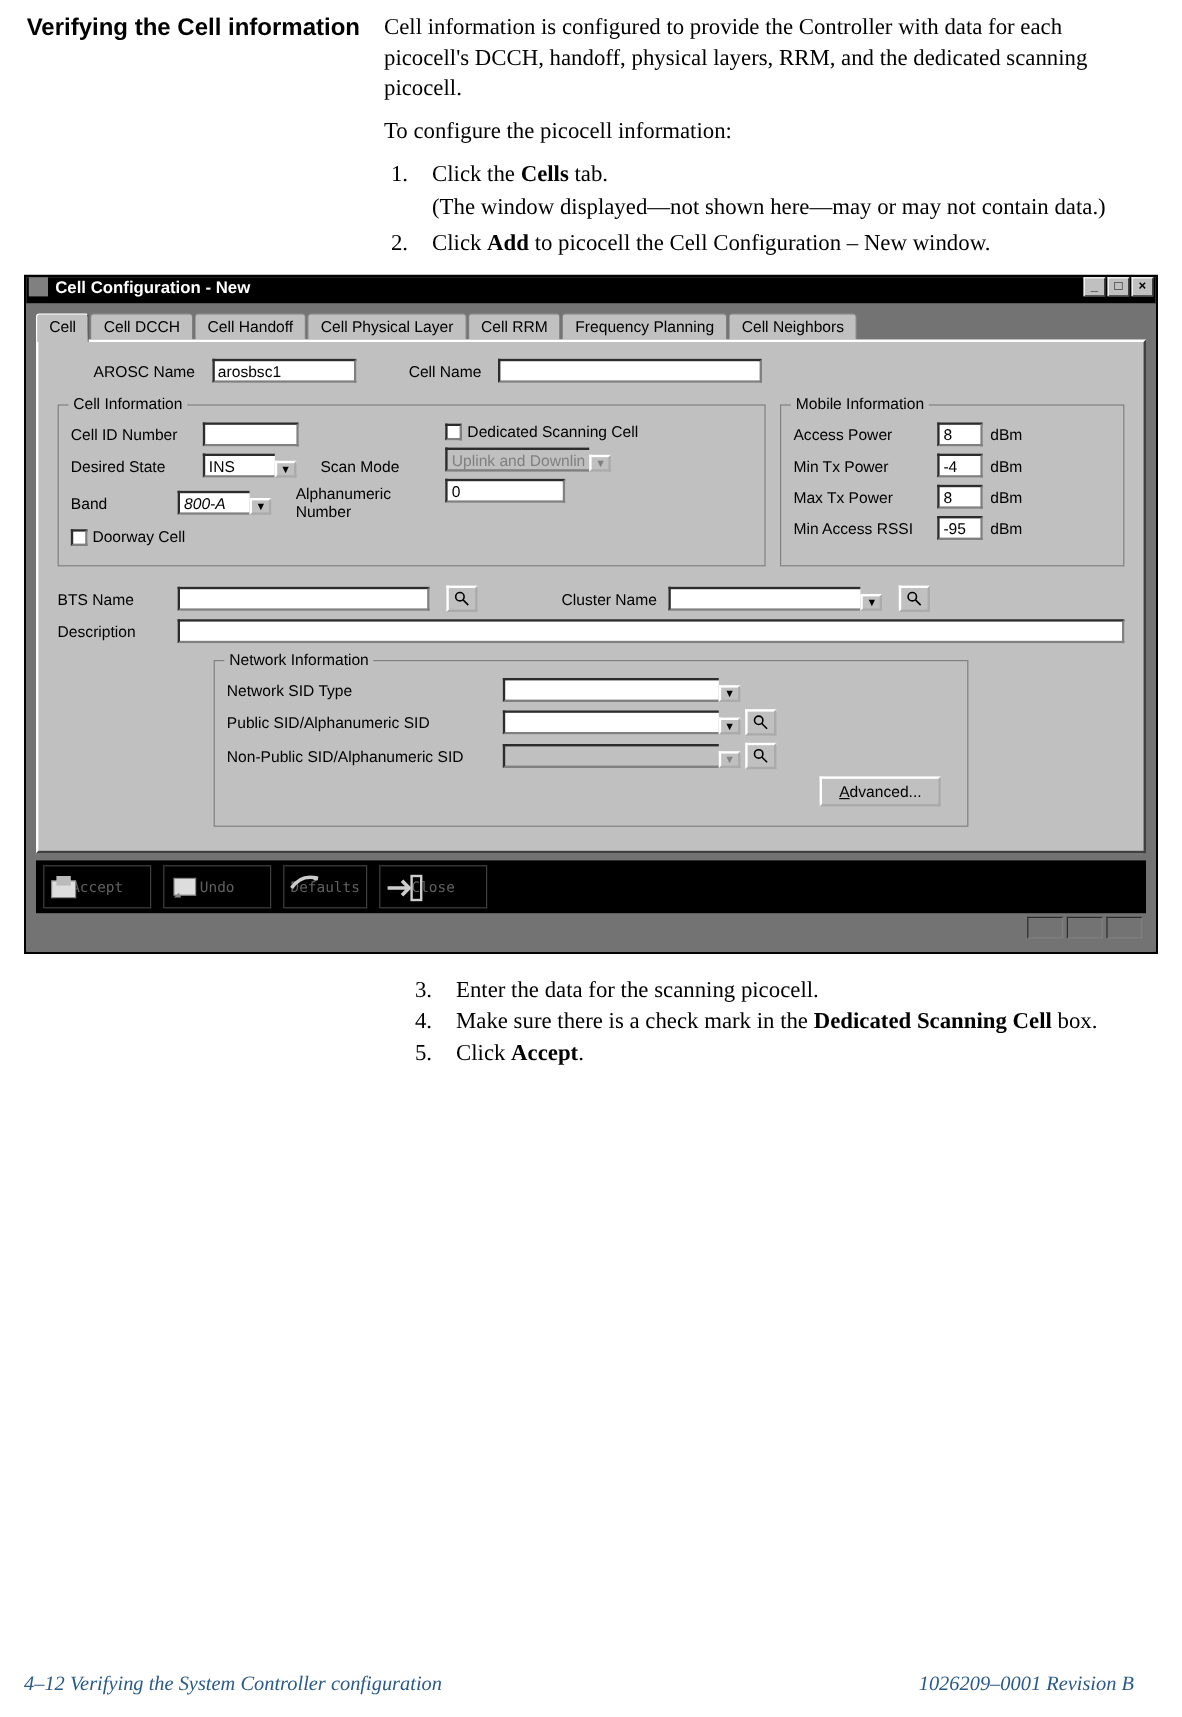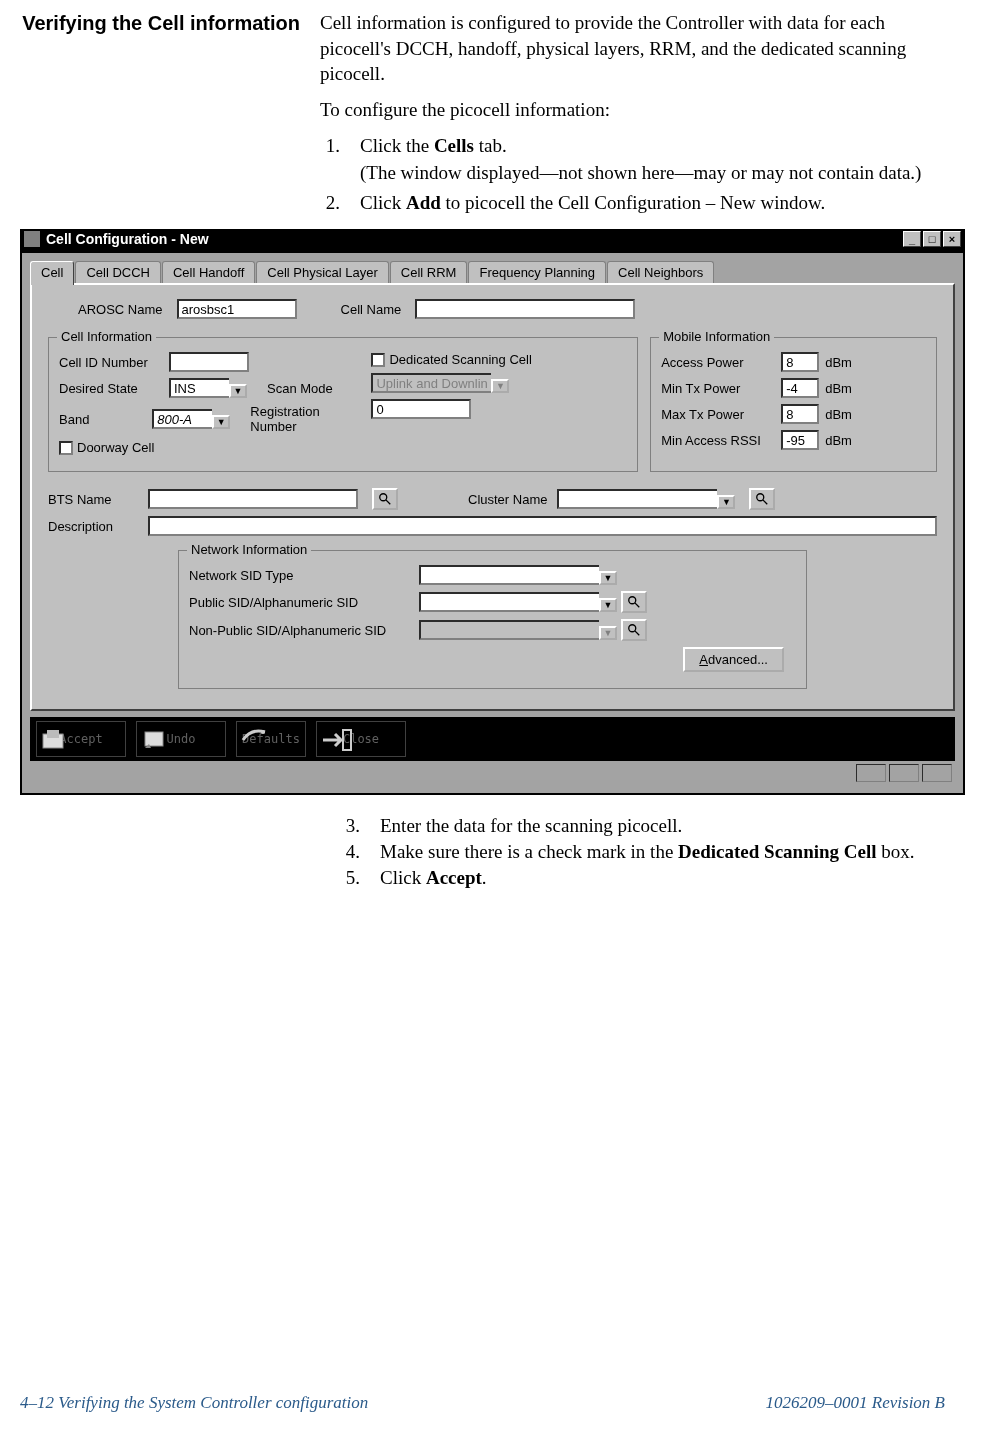--- a/index.html
+++ b/index.html
@@ -84,7 +84,7 @@
   }
   .client {
     padding: 8px;
-    background: #a3a3a3;
+    background: #737373;
   }
   .tabs {
     display: flex;

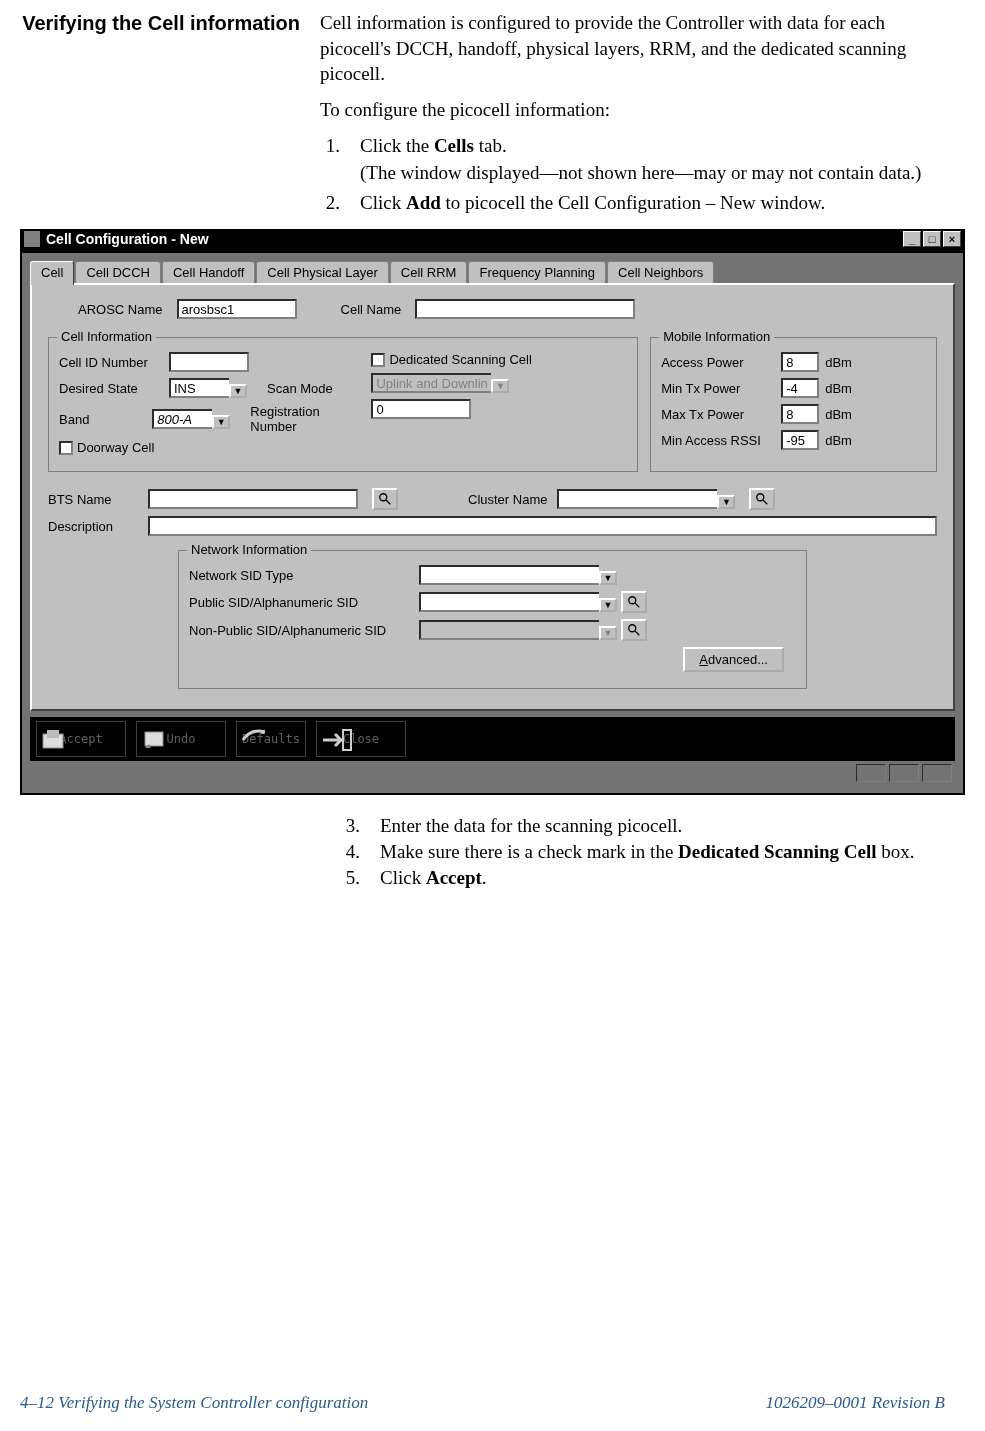--- a/index.html
+++ b/index.html
@@ -318,7 +318,7 @@
                     <span class="field" style="width:60px;font-style:italic;">800-A</span>
                     <span class="arrow">▼</span>
                   </span>
-                  <span class="lbl" style="margin-left:20px; width:auto;">Registration Number</span>
+                  <span class="lbl" style="margin-left:20px; width:auto;">Alphanumeric Number</span>
                 </div>
                 <div class="frow">
                   <span class="chk"></span>

